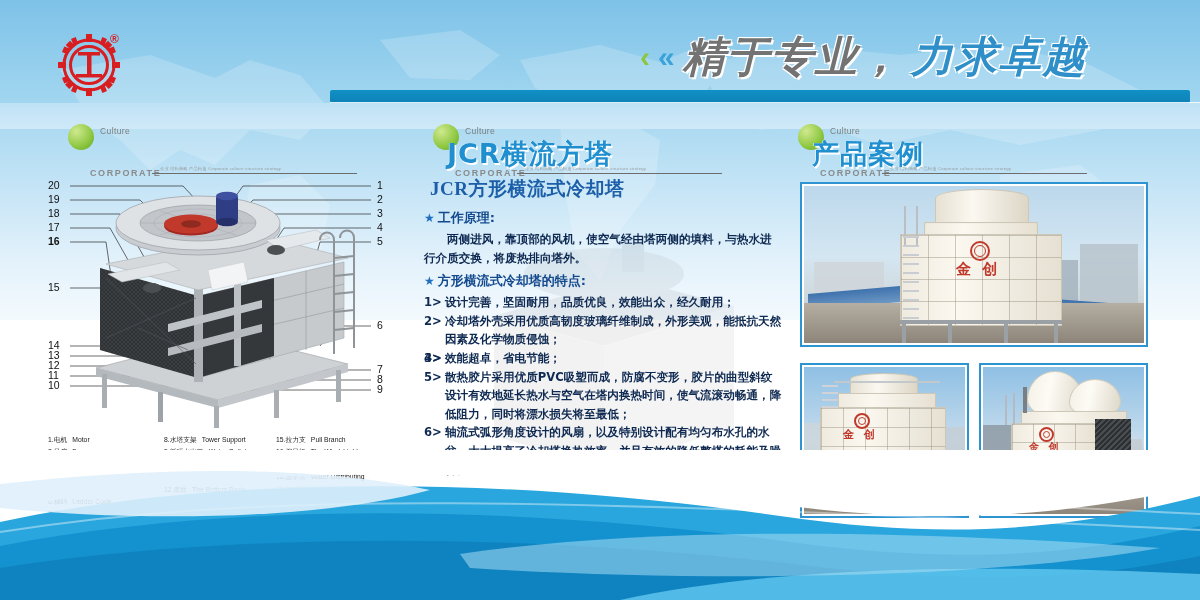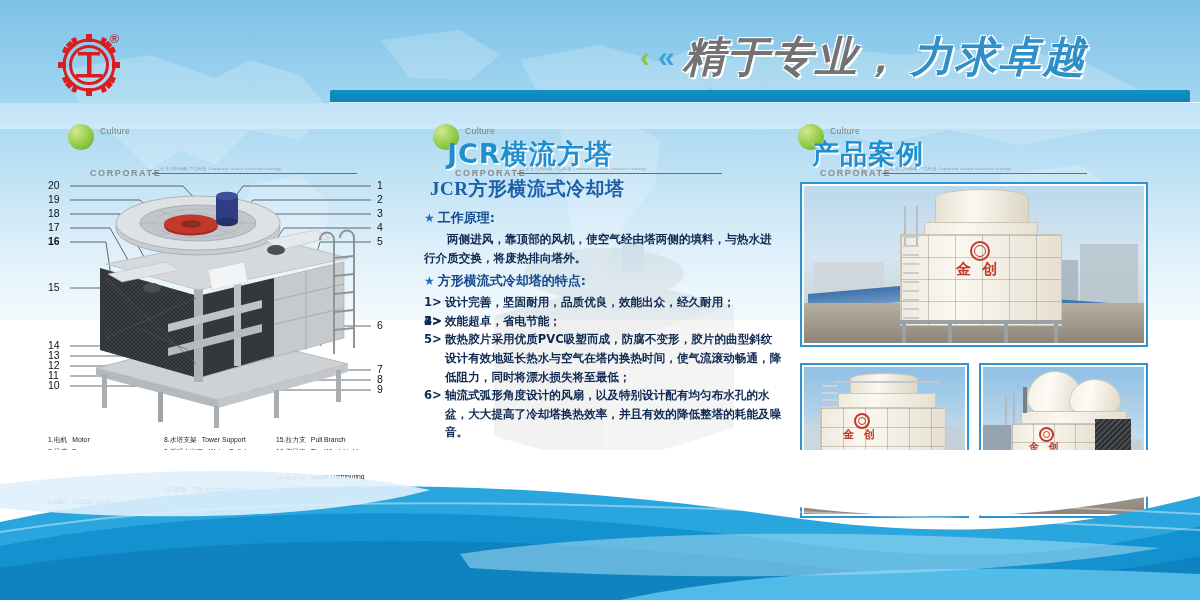--- a/index.html
+++ b/index.html
@@ -445,7 +445,7 @@
     </div>
     <ul class="mid-list" id="feature-list">
         <li class="mid-li"><span class="lno">1&gt;</span><span>设计完善，坚固耐用，品质优良，效能出众，经久耐用；</span></li>
-        <li class="mid-li"><span class="lno">2&gt;</span></li>
+        <li class="mid-li"><span class="lno">2&gt;</span><span>冷却塔外壳采用优质高韧度玻璃纤维制成，外形美观，能抵抗天然因素及化学物质侵蚀；</span></li>
         <li class="mid-li"><span class="lno">3&gt;</span></li>
         <li class="mid-li"><span class="lno">4&gt;</span><span>效能超卓，省电节能；</span></li>
         <li class="mid-li"><span class="lno">5&gt;</span><span>散热胶片采用优质PVC吸塑而成，防腐不变形，胶片的曲型斜纹设计有效地延长热水与空气在塔内换热时间，使气流滚动畅通，降低阻力，同时将漂水损失将至最低；</span></li>

